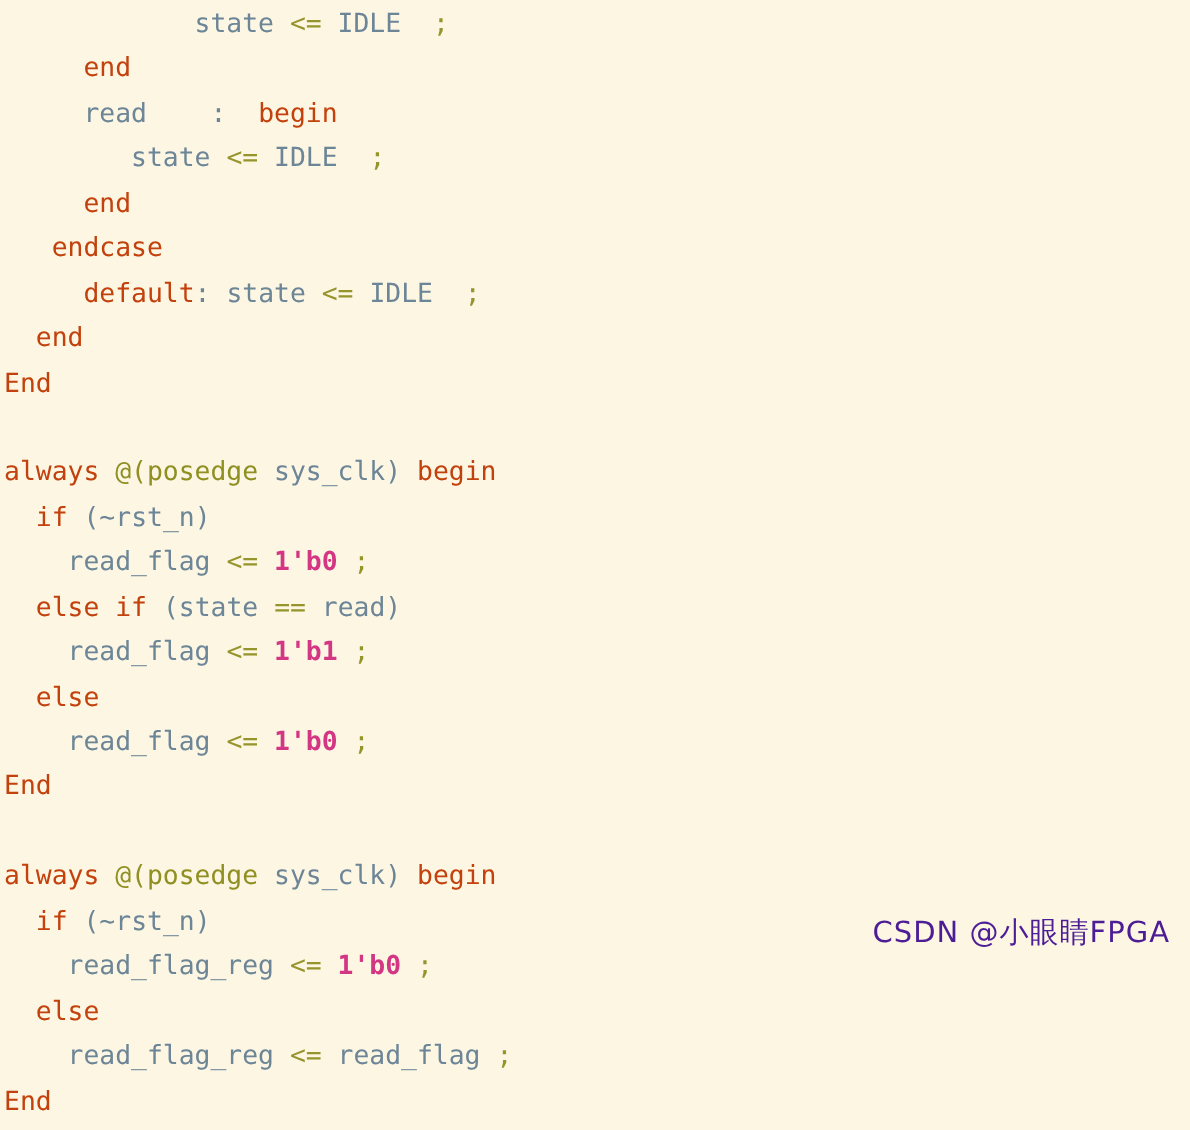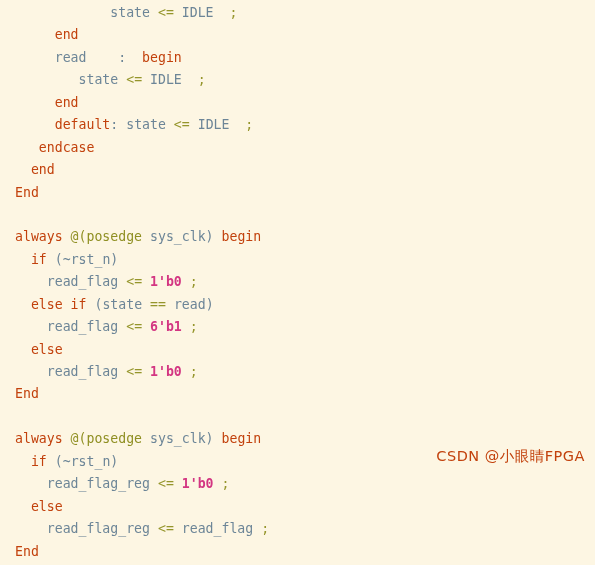--- a/index.html
+++ b/index.html
@@ -20,7 +20,7 @@
     height: 486px;
     background: #fdf6e3;
     box-sizing: border-box;
-    padding: 2px 0 0 13px;
+    padding: 2px 0 0 0;
   }
 
   .code-line {

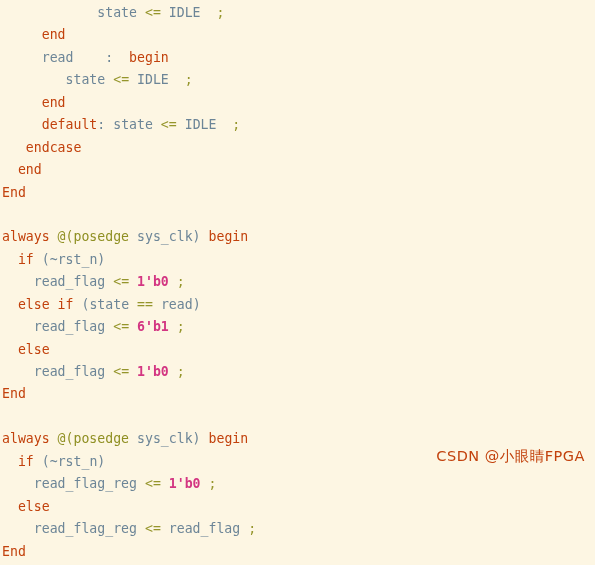--- a/index.html
+++ b/index.html
@@ -68,9 +68,9 @@
 
   <div class="code-line"><span>     </span><span class="t-kw">end</span></div>
 
+  <div class="code-line"><span>   </span><span class="t-kw">endcase</span></div>
+
   <div class="code-line"><span>     </span><span class="t-kw">default</span><span class="t-pun">:</span> <span class="t-id">state</span> <span class="t-op">&lt;=</span> <span class="t-id">IDLE</span>  <span class="t-op">;</span></div>
-
-  <div class="code-line"><span>   </span><span class="t-kw">endcase</span></div>
 
   <div class="code-line"><span>  </span><span class="t-kw">end</span></div>
 

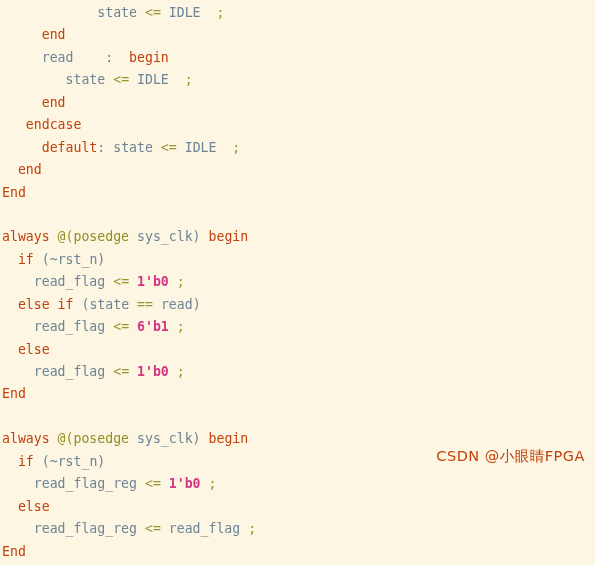--- a/index.html
+++ b/index.html
@@ -86,7 +86,7 @@
 
   <div class="code-line"><span>  </span><span class="t-kw">else</span> <span class="t-kw">if</span> <span class="t-pun">(</span><span class="t-id">state</span> <span class="t-op">==</span> <span class="t-id">read</span><span class="t-pun">)</span></div>
 
-  <div class="code-line"><span>    </span><span class="t-id">read_flag</span> <span class="t-op">&lt;=</span> <span class="t-num">6'b1</span> <span class="t-op">;</span></div>
+  <div class="code-line"><span>    </span><span class="t-id">read_flag</span> <span class="t-op">&lt;=</span> <span class="t-num">1'b1</span> <span class="t-op">;</span></div>
 
   <div class="code-line"><span>  </span><span class="t-kw">else</span></div>
 

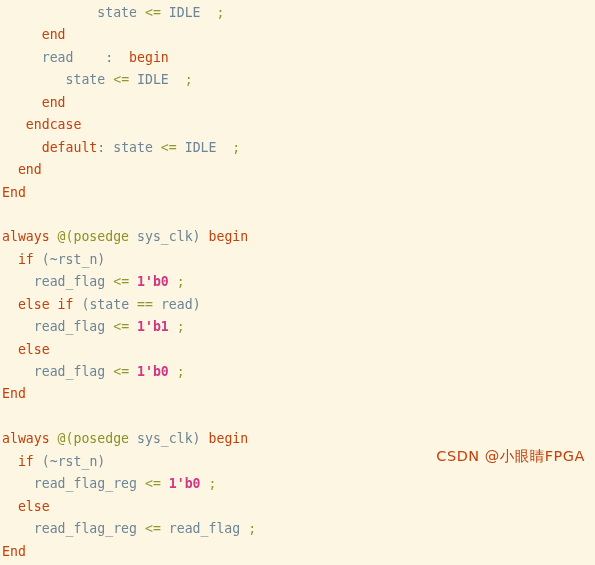--- a/index.html
+++ b/index.html
@@ -44,10 +44,10 @@
   #watermark {
     position: absolute;
     right: 10px;
-    bottom: 20px;
+    bottom: 10px;
     font-family: "DejaVu Sans", sans-serif;
     font-size: 14.5px;
-    color: #c2410c;
+    color: #4c1d95;
     letter-spacing: 0.5px;
     white-space: nowrap;
     user-select: none;

